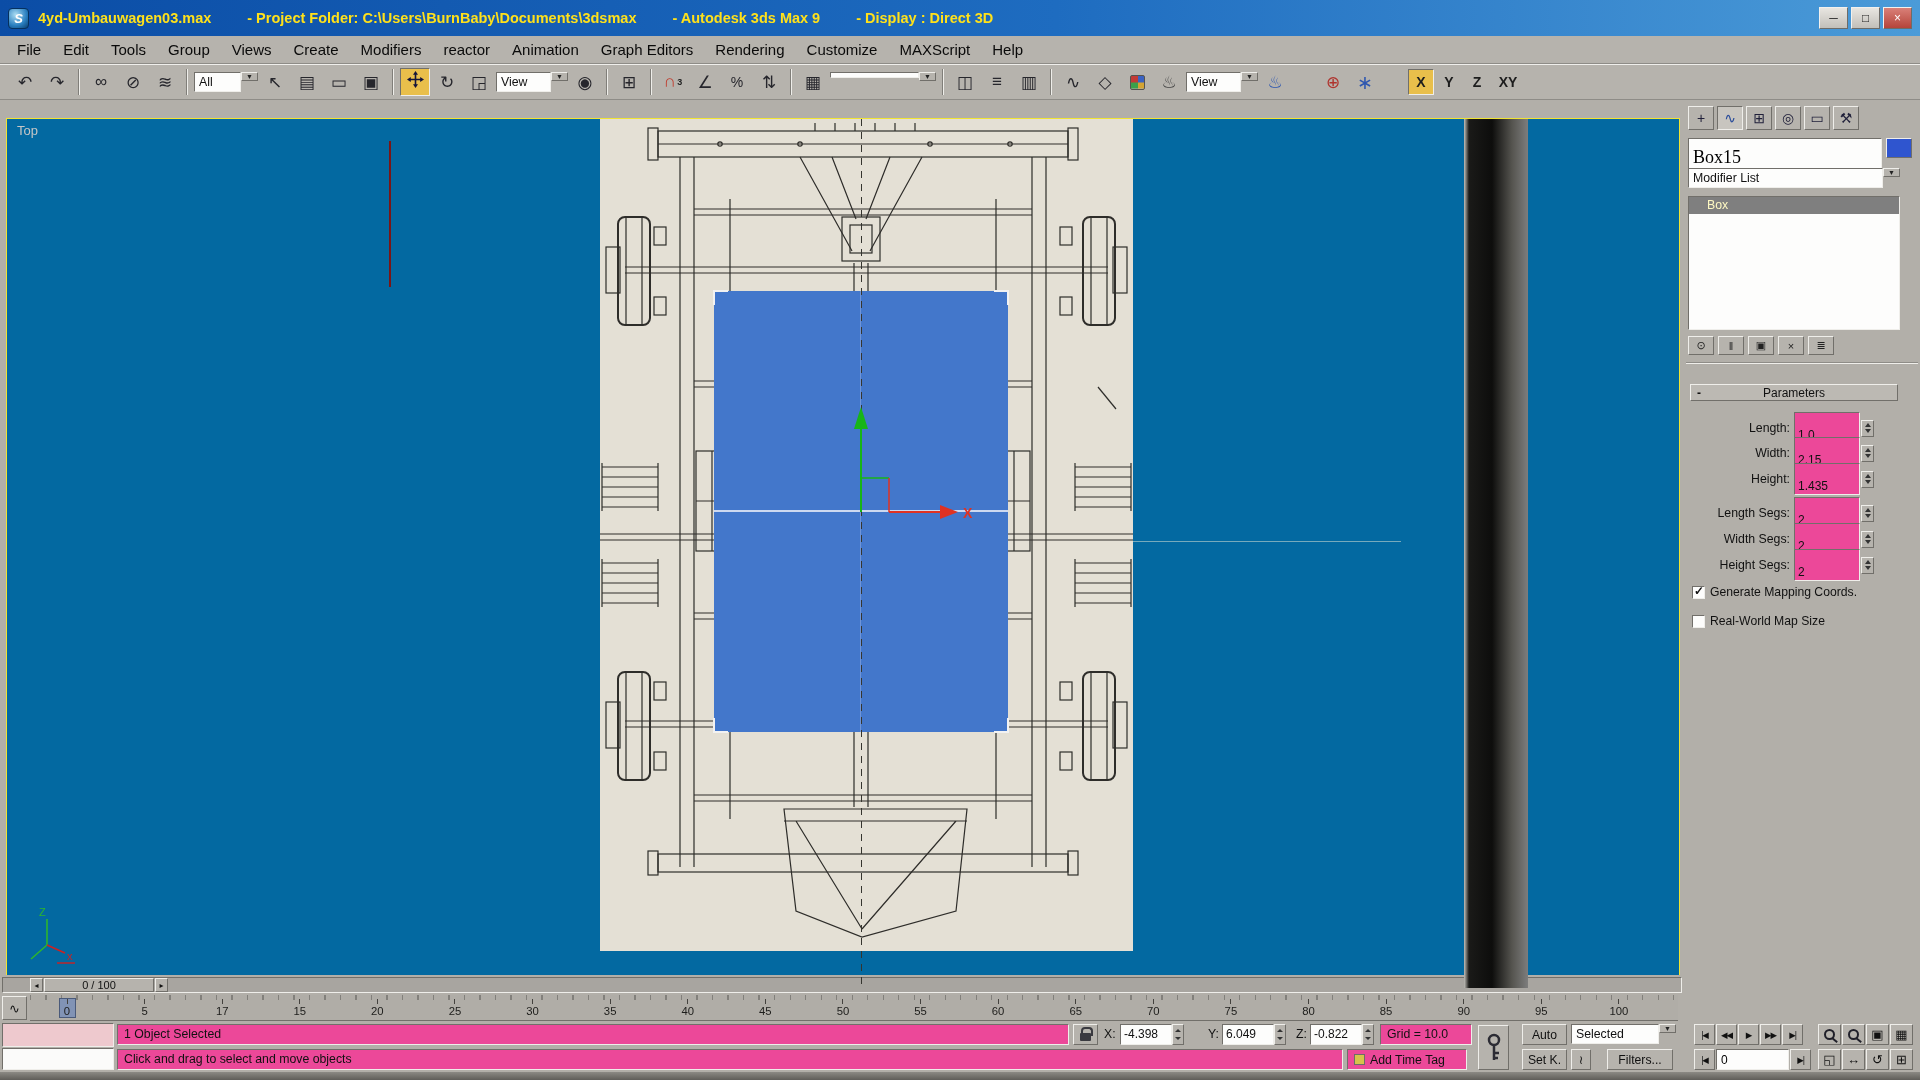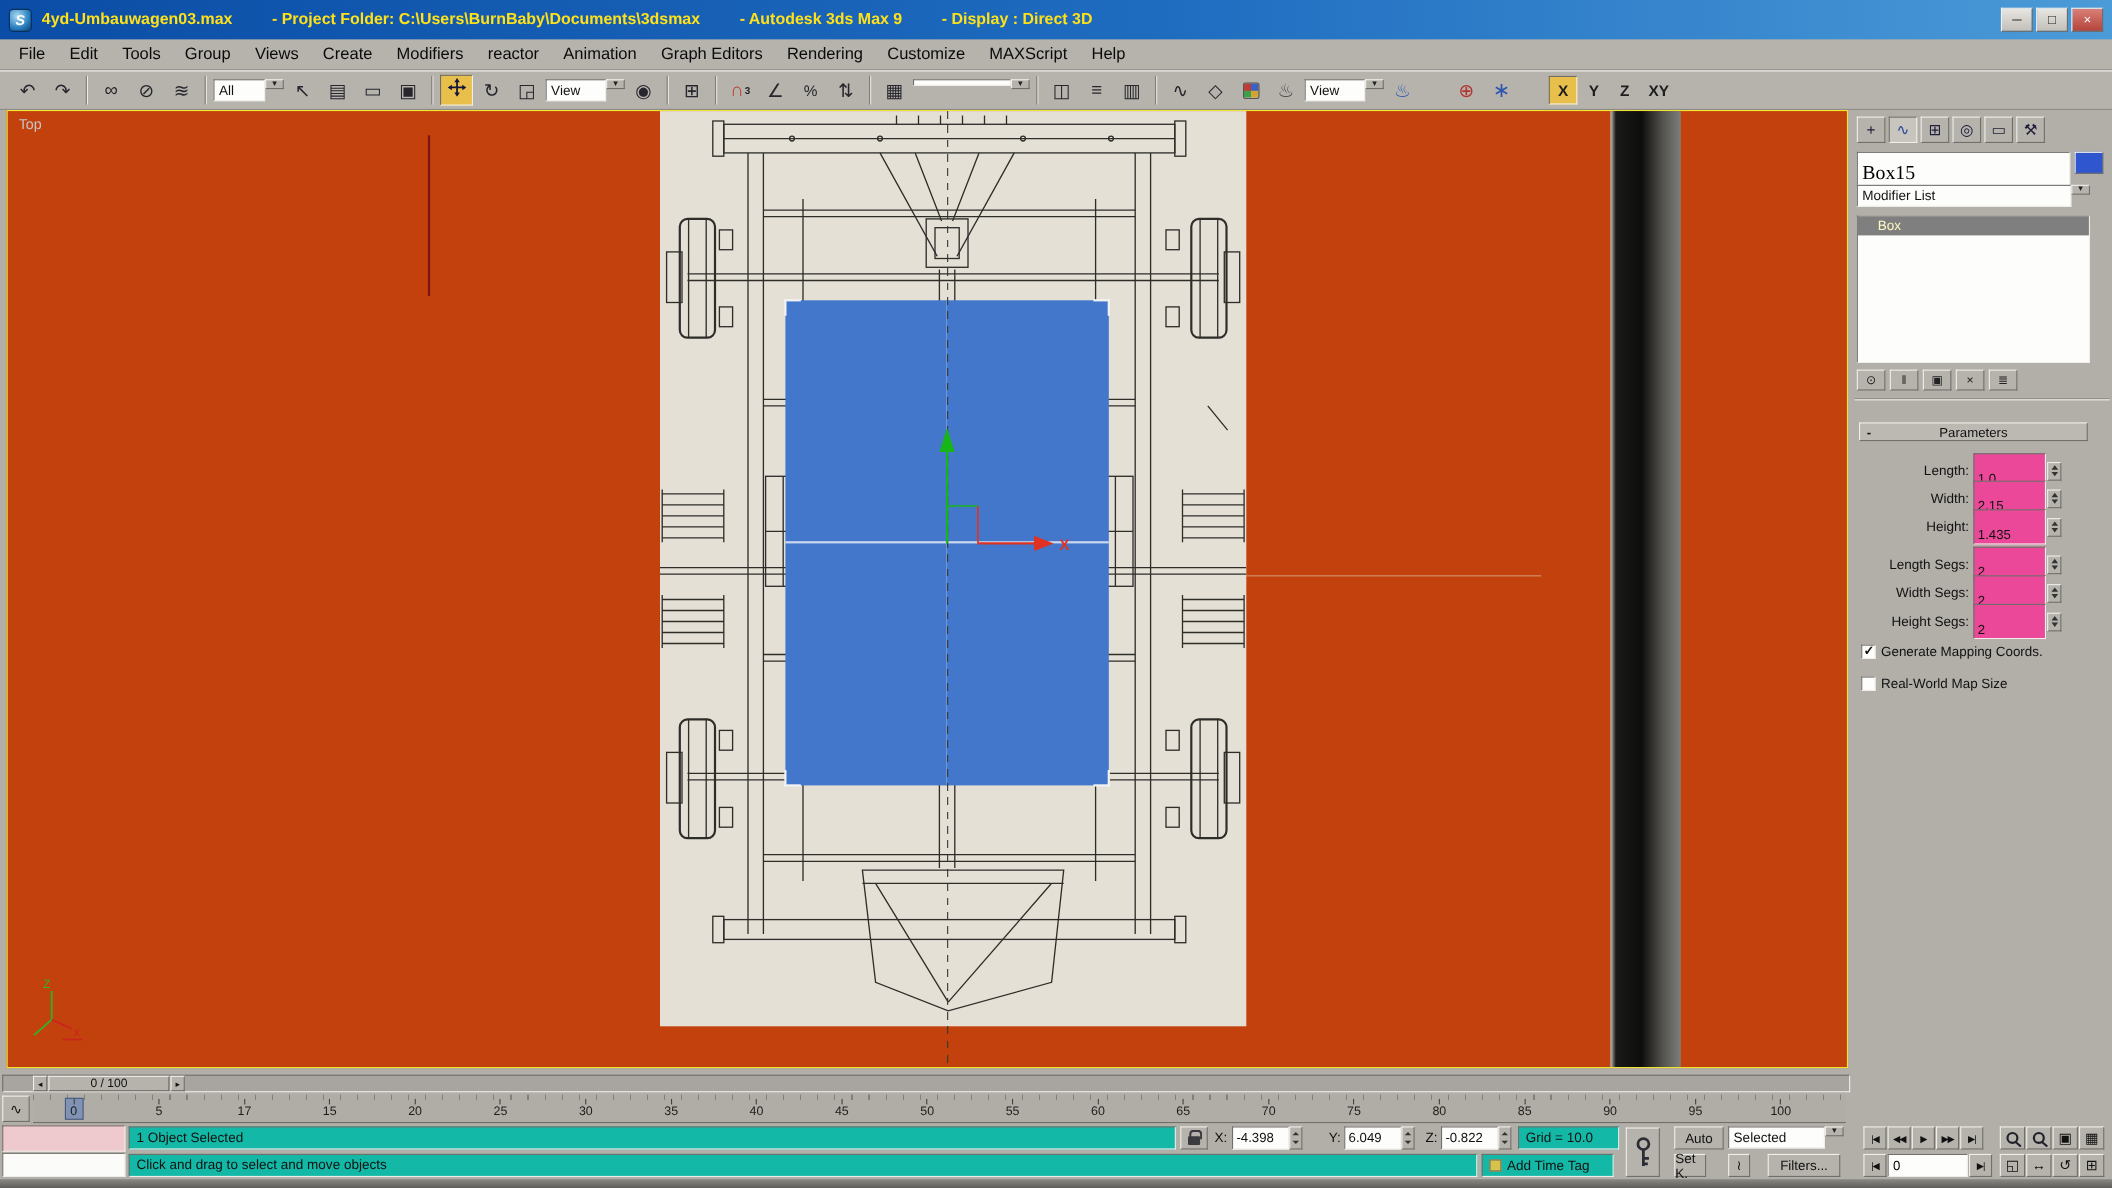--- a/index.html
+++ b/index.html
@@ -50,7 +50,7 @@
 
 
 #viewport-zone{position:absolute;left:0;top:100px;width:1684px;height:875px;background:#b2afa9}
-#viewport{position:absolute;left:6px;top:0;width:1674px;height:871px;border:1px solid #f0e433;background:#c2410c;overflow:hidden}
+#viewport{position:absolute;left:6px;top:18px;width:1674px;height:871px;border:1px solid #f0e433;background:#0369a1;overflow:hidden}
 #vp-label{position:absolute;left:10px;top:4px;color:#c6c6c6;font-size:13px;z-index:7}
 #blueprint{position:absolute;left:593px;top:0;width:533px;height:832px;background:#e4e0d5;z-index:1}
 #dark-band{position:absolute;left:1457px;top:0;width:64px;height:869px;z-index:1;

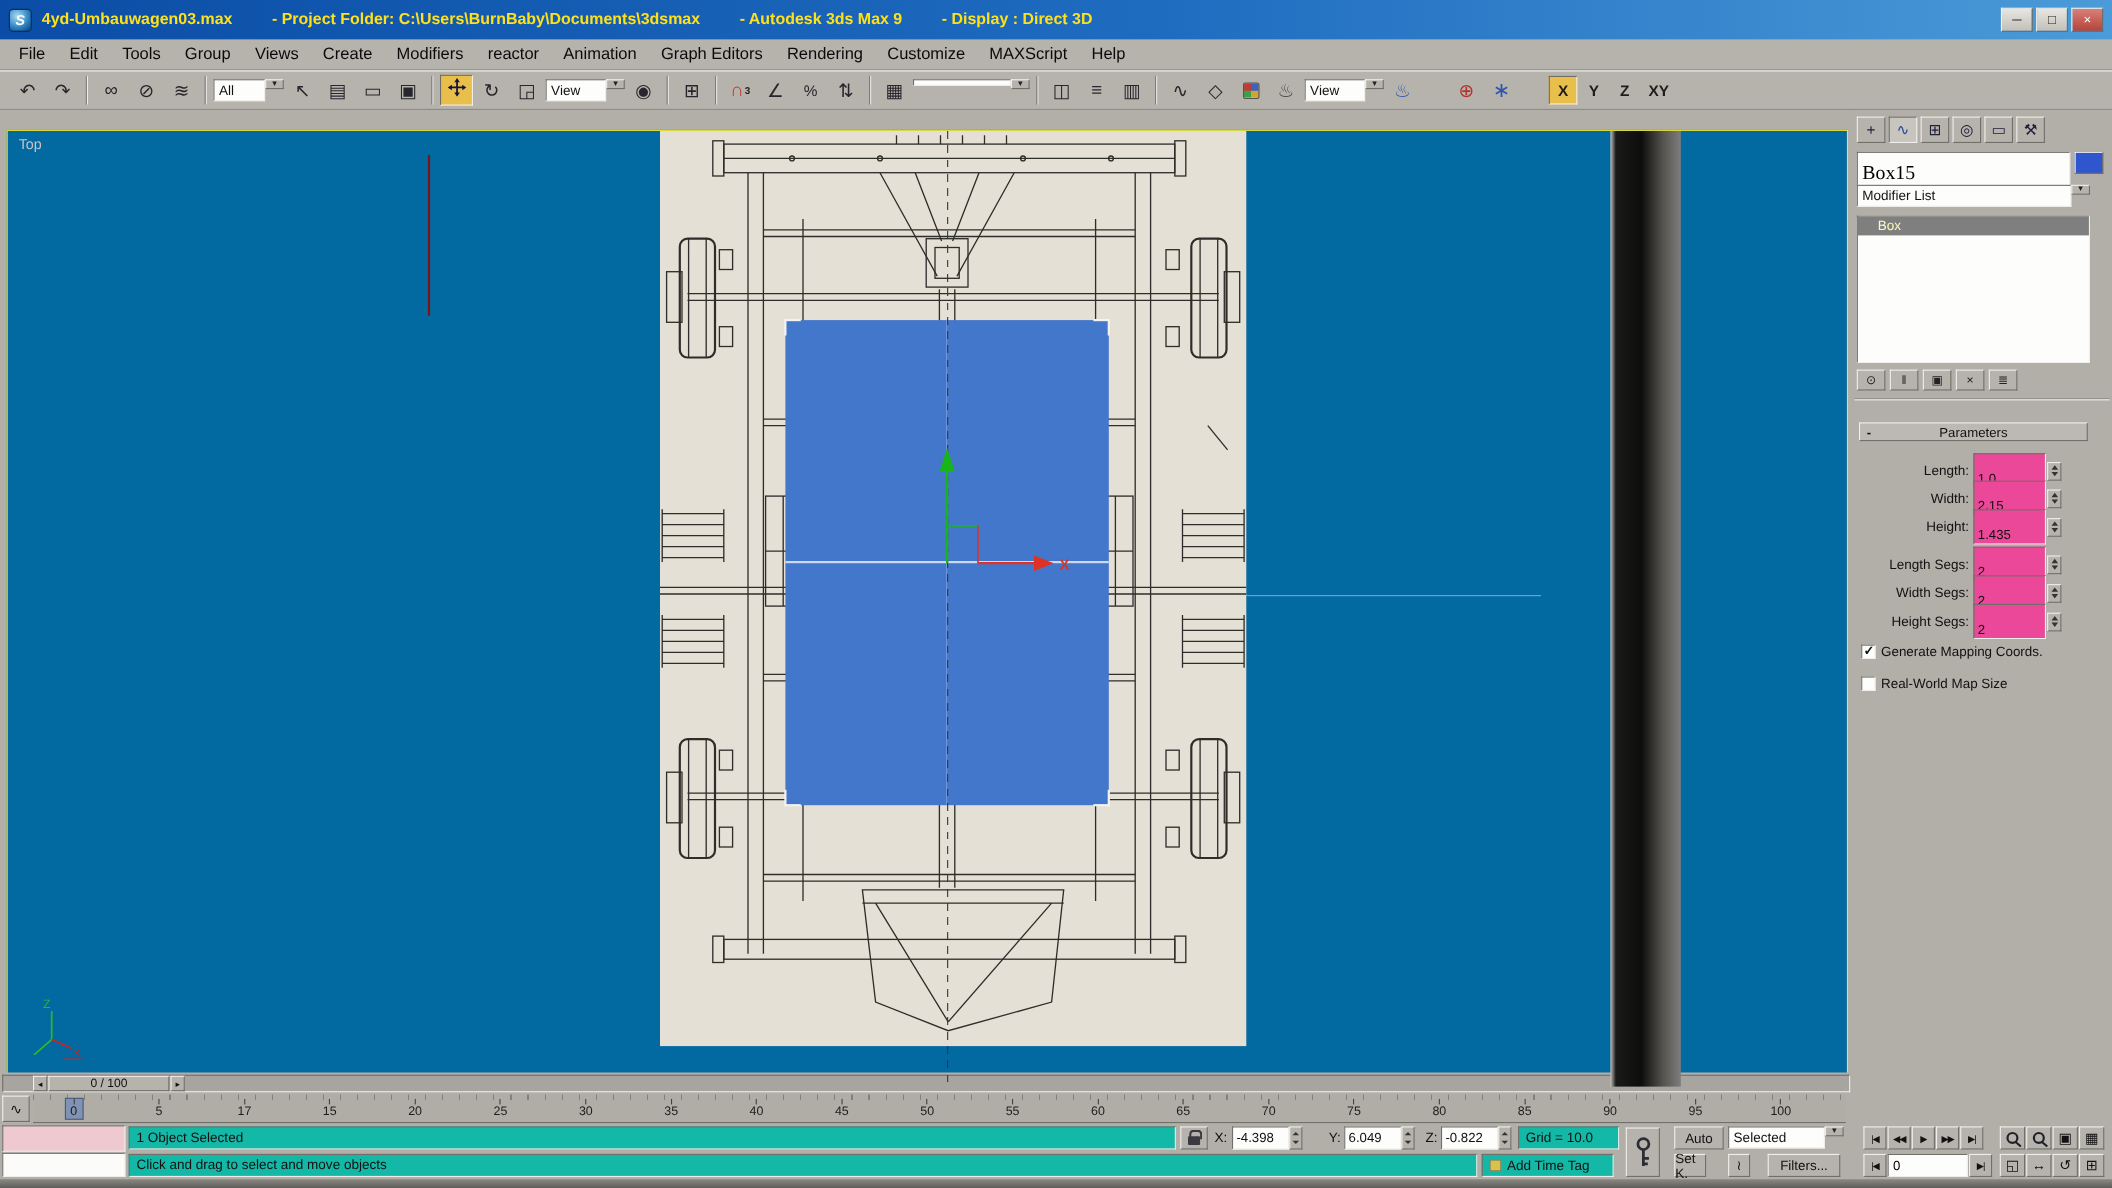--- a/index.html
+++ b/index.html
@@ -122,7 +122,7 @@
 
 #status1{position:absolute;left:0;top:1022px;width:1920px;height:26px;background:#b2afa9}
 #status2{position:absolute;left:0;top:1048px;width:1920px;height:24px;background:#b2afa9}
-.sfield{position:absolute;background:#14b8a6;border:1px solid;border-color:#716f6a #efeeea #efeeea #716f6a;
+.sfield{position:absolute;background:#ec4899;border:1px solid;border-color:#716f6a #efeeea #efeeea #716f6a;
  font-size:12.3px;padding:2px 6px;white-space:nowrap;overflow:hidden}
 .slabel{position:absolute;font-size:12.3px;top:5px}
 .coord-wrap{position:absolute;top:2px;height:21px;display:flex}

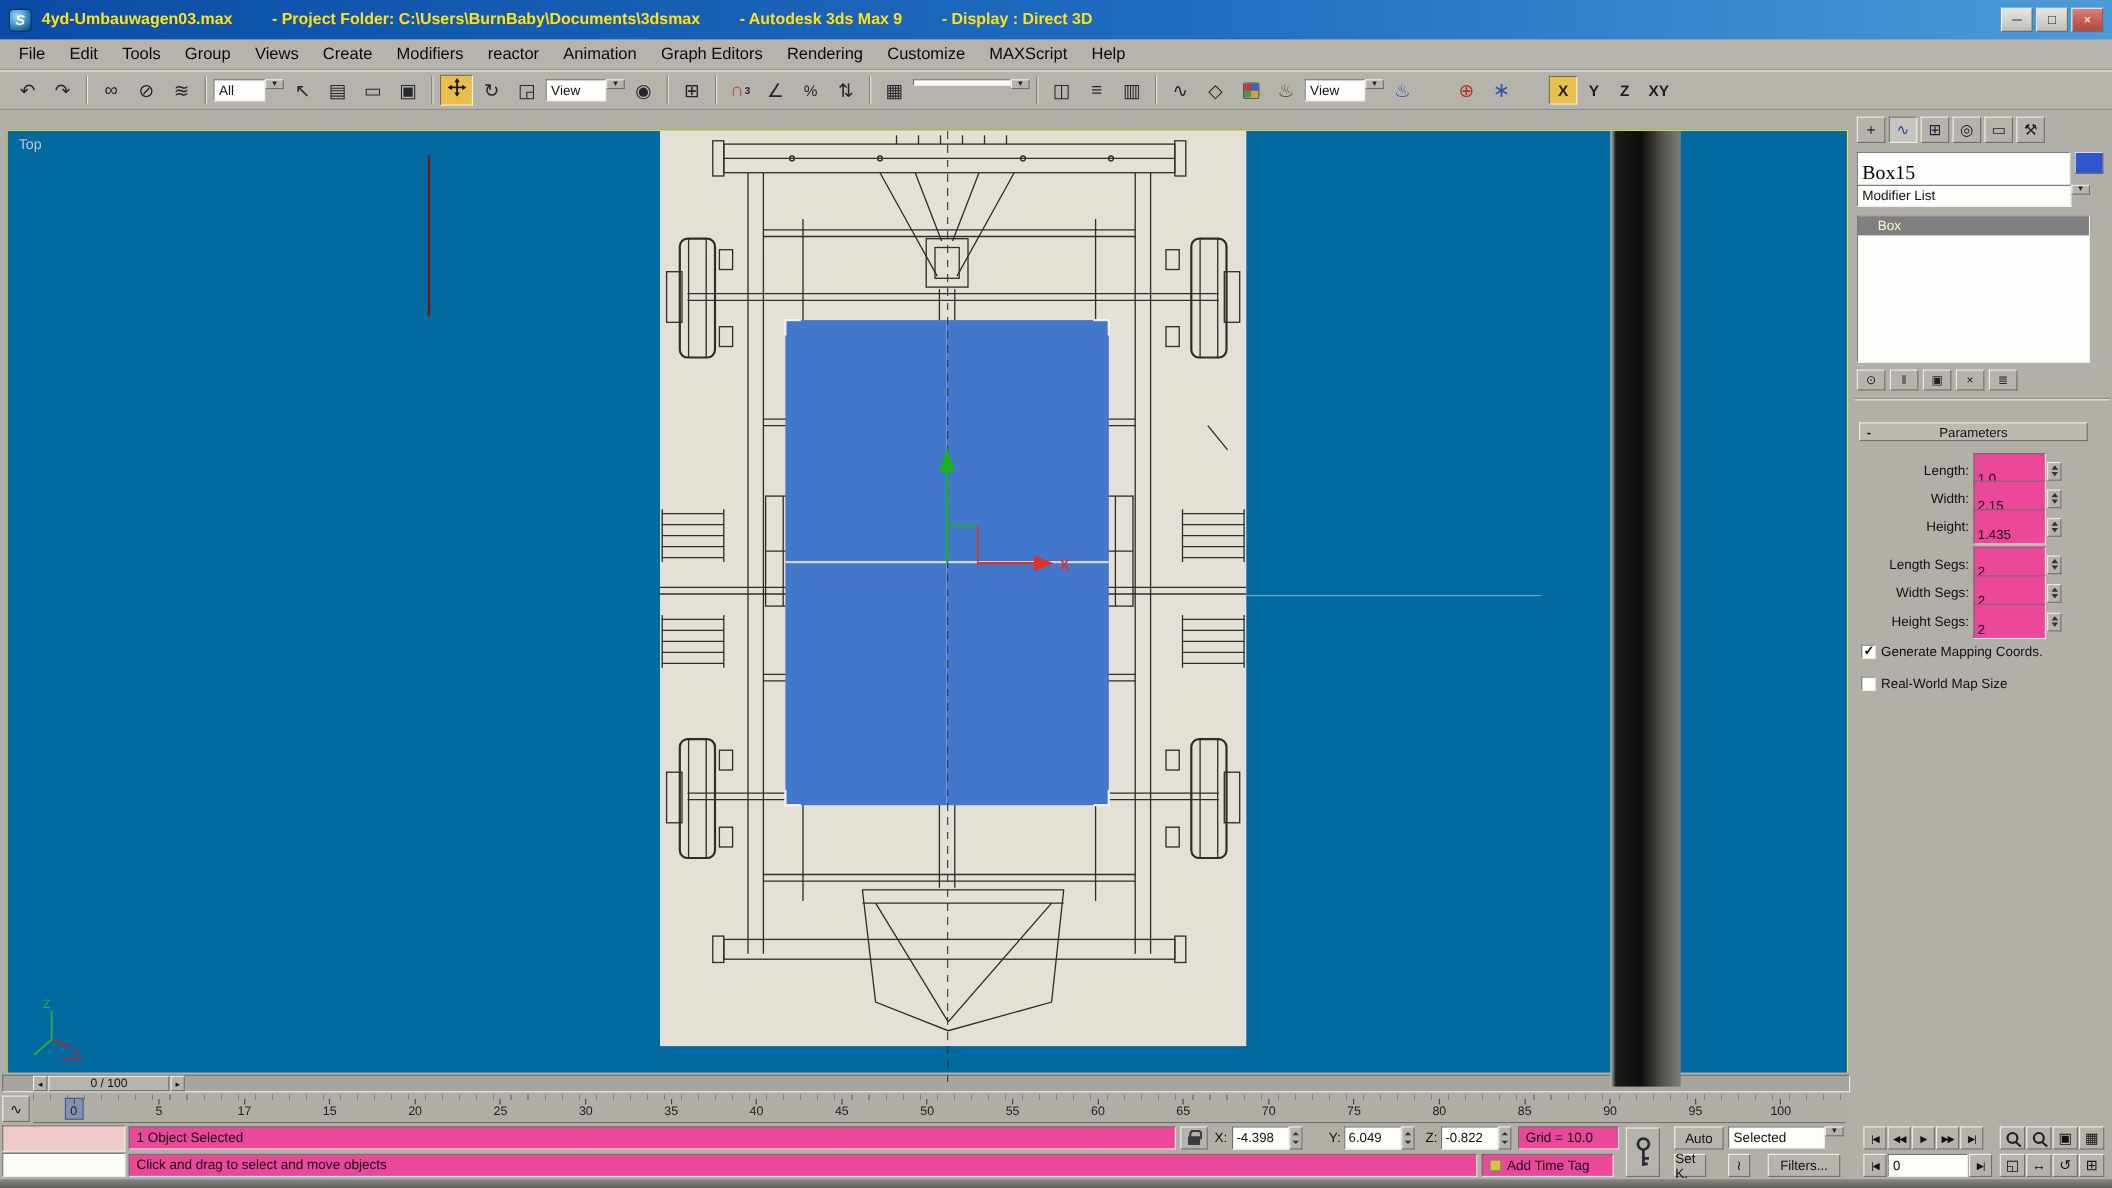--- a/index.html
+++ b/index.html
@@ -665,7 +665,7 @@
       <span class="tag-icon"></span>
       <span>Add Time Tag</span>
     </div>
-    <div class="btn raised sbtn" style="left:1522px;top:1px;width:29px;height:21px">Set K.</div>
+    <div class="btn raised sbtn" style="left:1522px;top:1px;width:45px;height:21px">Set K.</div>
     <div class="btn raised sbtn" style="left:1571px;top:1px;width:20px;height:21px">≀</div>
     <div class="btn raised sbtn" style="left:1607px;top:1px;width:66px;height:21px">Filters...</div>
     <div id="keysteps">

